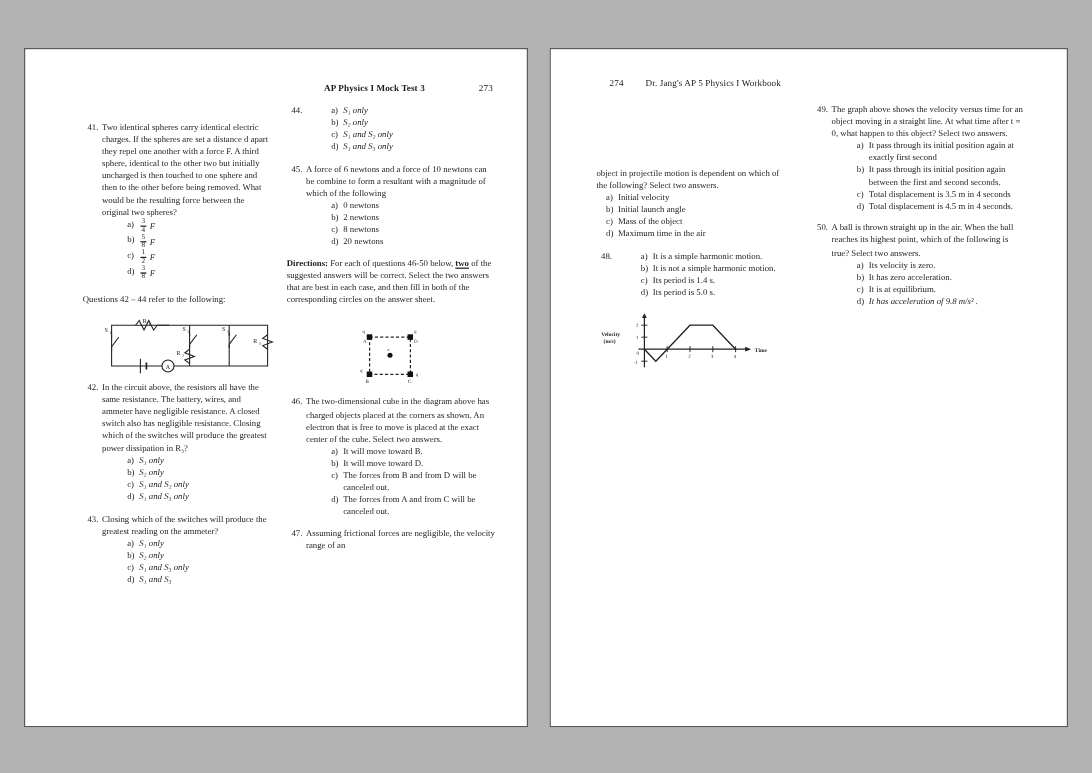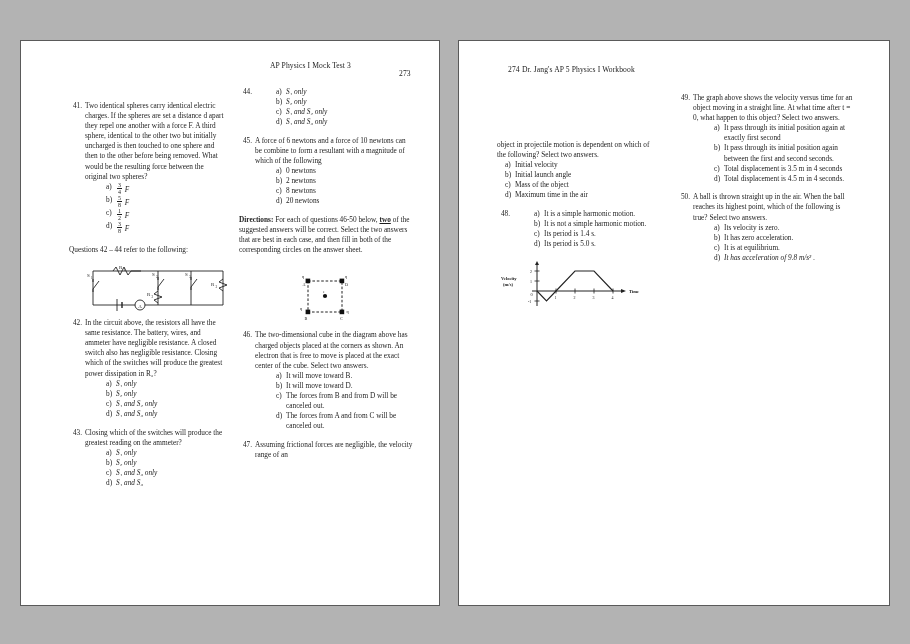--- a/index.html
+++ b/index.html
@@ -26,7 +26,7 @@
     letter-spacing:.1px;
     white-space:nowrap;
   }
-  .rh-left-title{left:249px;top:20px;}
+  .rh-left-title{left:249px;top:28px;font-weight:bold;}
   .rh-left-folio{left:378px;top:28px;}
   .rh-right-folio{left:49px;top:24px;}
   .rh-right-title{left:63px;top:24px;}

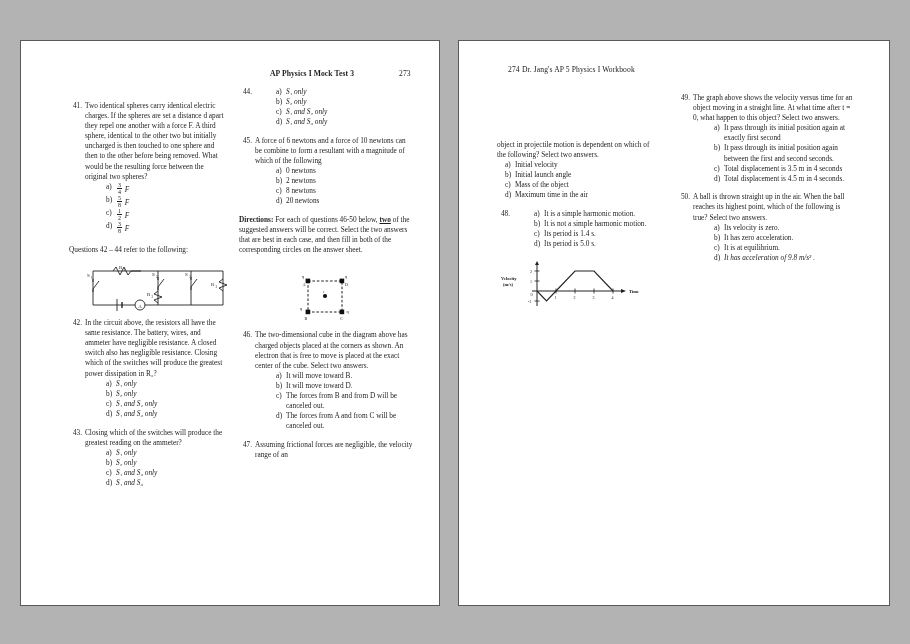--- a/index.html
+++ b/index.html
@@ -29,7 +29,7 @@
   .rh-left-title{left:249px;top:28px;font-weight:bold;}
   .rh-left-folio{left:378px;top:28px;}
   .rh-right-folio{left:49px;top:24px;}
-  .rh-right-title{left:63px;top:24px;}
+  .rh-right-title{left:79px;top:24px;}
 
   .col{
     position:absolute;

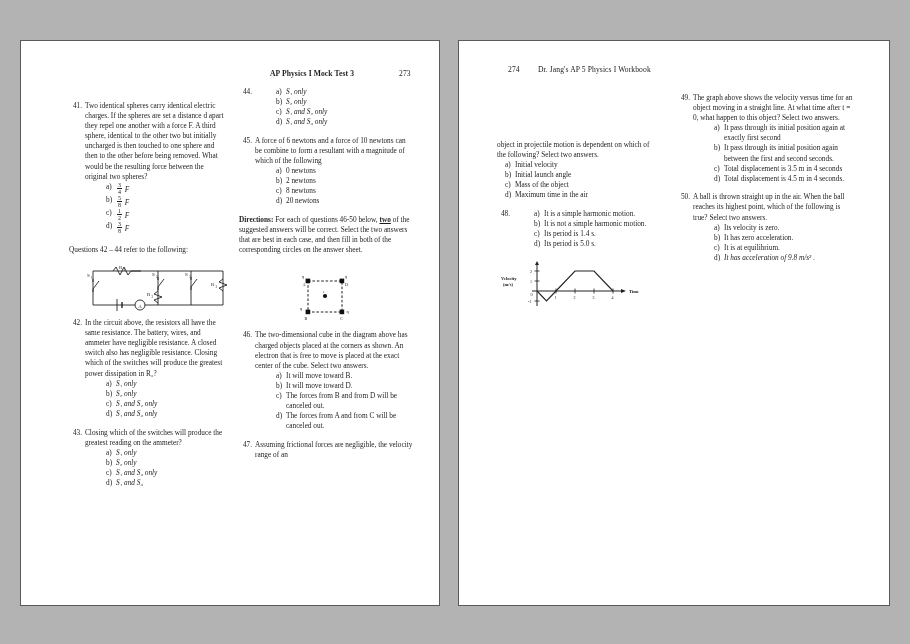--- a/index.html
+++ b/index.html
@@ -41,7 +41,7 @@
   .c1{left:48px;top:60px;width:155px;}
   .c2{left:218px;top:46px;width:175px;}
   .c3{left:38px;top:52px;width:162px;}
-  .c4{left:218px;top:52px;width:178px;}
+  .c4{left:218px;top:45px;width:178px;}
 
   .q{position:relative;padding-left:16px;margin-bottom:8.5px;}
   .q > .num{position:absolute;left:0;top:0;width:13px;text-align:right;}

